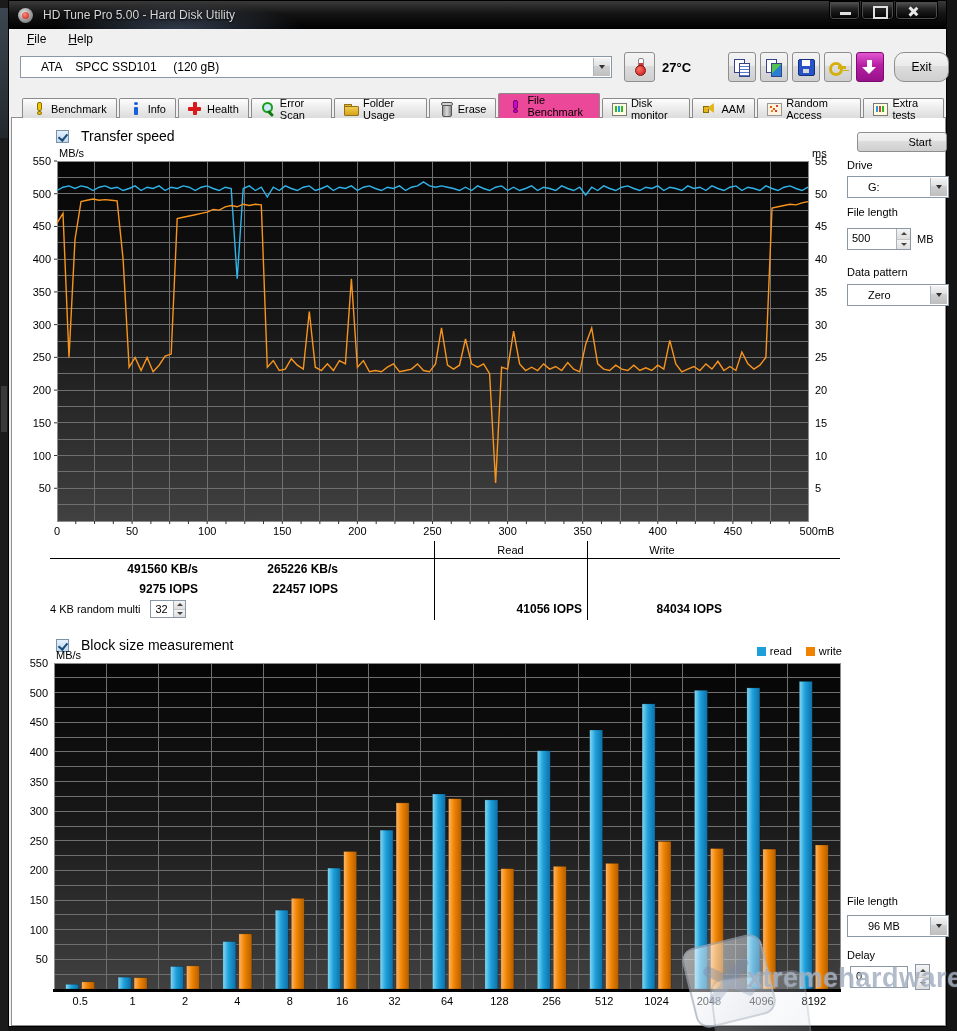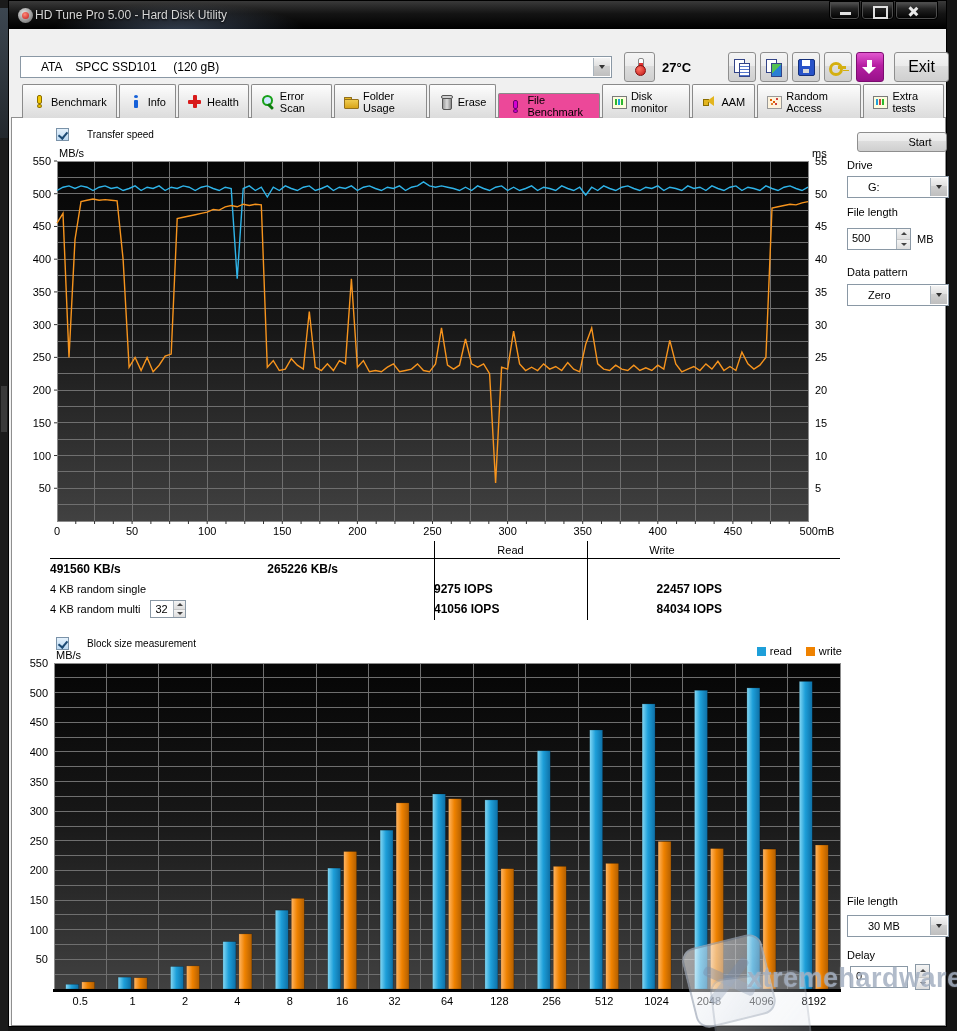--- a/index.html
+++ b/index.html
@@ -21,7 +21,7 @@
     background:radial-gradient(circle at 40% 35%, #e8e8e8, #9a9a9a 55%, #5a5a5a); position:relative; flex:none; }
   .app-icon::after { content:""; position:absolute; left:4px; top:4px; width:7px; height:7px; border-radius:50%;
     background:radial-gradient(circle at 40% 35%, #ff8a7a, #c01818); }
-  .title { color:#d6d6d6; font-size:12px; margin-left:2px; text-shadow:0 1px 2px #000; }
+  .title { color:#d6d6d6; font-size:12px; margin-left:10px; text-shadow:0 1px 2px #000; }
   .winbtns { position:absolute; right:8px; top:0; display:flex; gap:1px; }
   .wb { height:19px; background:linear-gradient(#555 0%,#222 40%,#000 100%); border:1px solid #000;
     box-shadow:inset 0 0 0 1px #4c4c4c; border-radius:0 0 4px 4px; position:relative; cursor:default; }

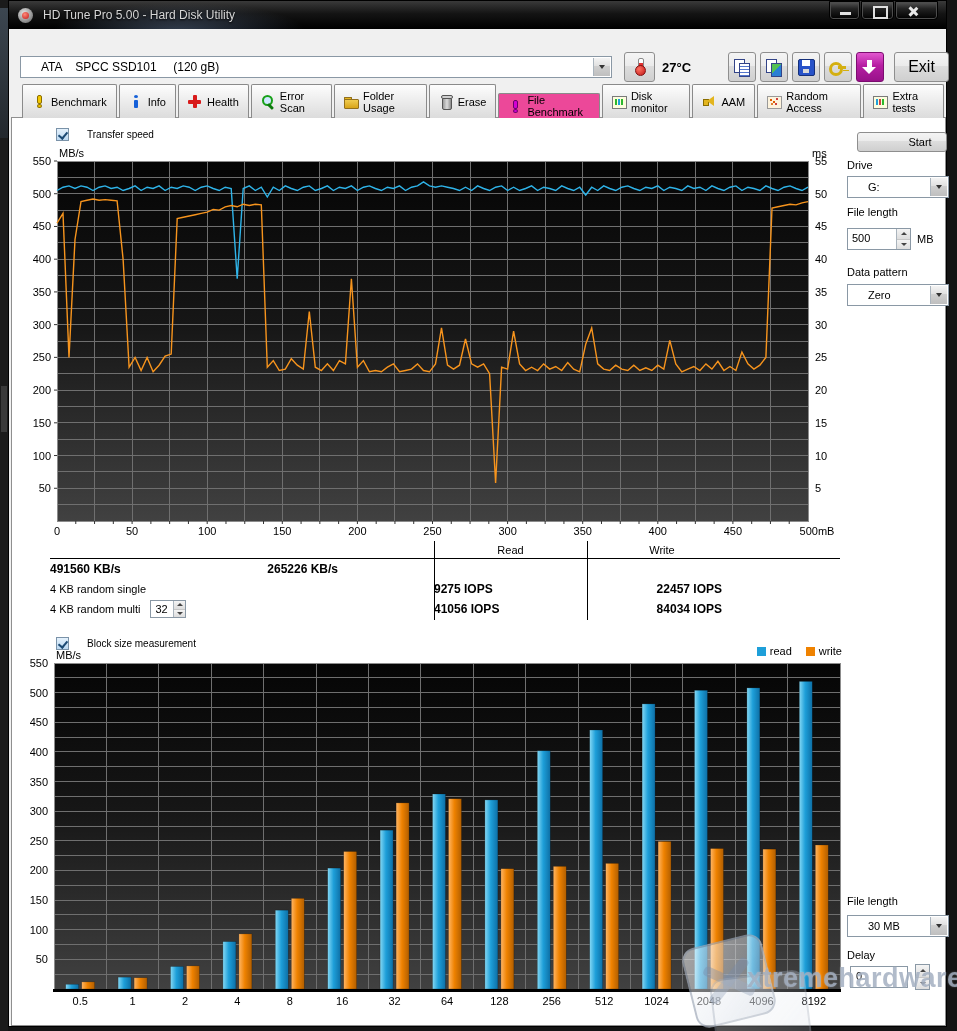--- a/index.html
+++ b/index.html
@@ -174,6 +174,10 @@
     </div>
   </div>
 
+  <div class="menubar">
+      <span class="menu-item">File</span>
+      <span class="menu-item">Help</span>
+    </div>
 
   <div class="toolbar">
     <div class="combo drive-combo">

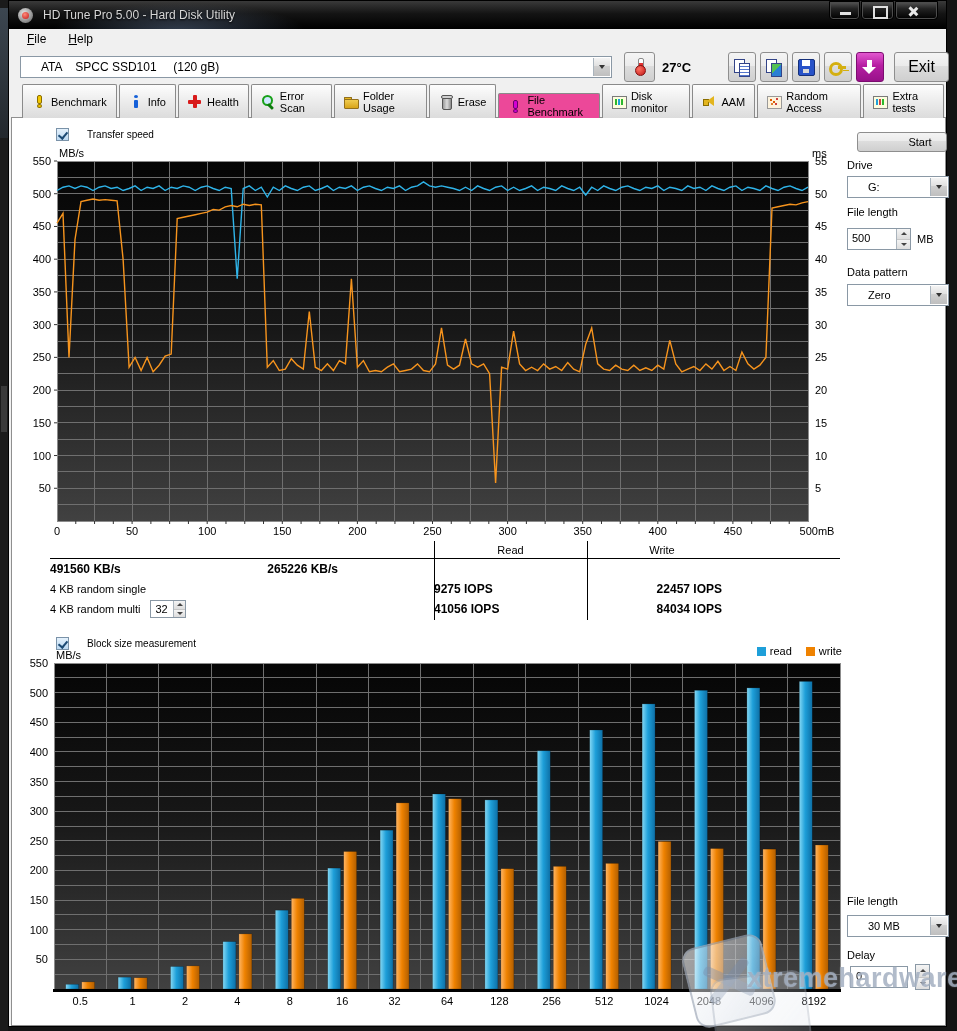--- a/index.html
+++ b/index.html
@@ -50,7 +50,7 @@
   .temp-btn { position:absolute; left:614px; top:3px; width:31px; height:30px; }
   .temp { position:absolute; left:652px; top:11px; font-size:13px; font-weight:bold; color:#000; }
   .tgroup-btn { position:absolute; top:3px; width:28px; height:30px; }
-  .exit-btn { position:absolute; left:884px; top:3px; width:55px; height:30px; font-size:16px; color:#000; }
+  .exit-btn { position:absolute; left:884px; top:3px; width:55px; height:30px; font-size:12px; color:#000;border-radius:10px; }
   .capture-btn { background:linear-gradient(#e257cf,#b61ea2 45%,#98128a); border-color:#7c0c70; }
 
   .icon18 { width:18px; height:18px; position:relative; display:inline-block; }

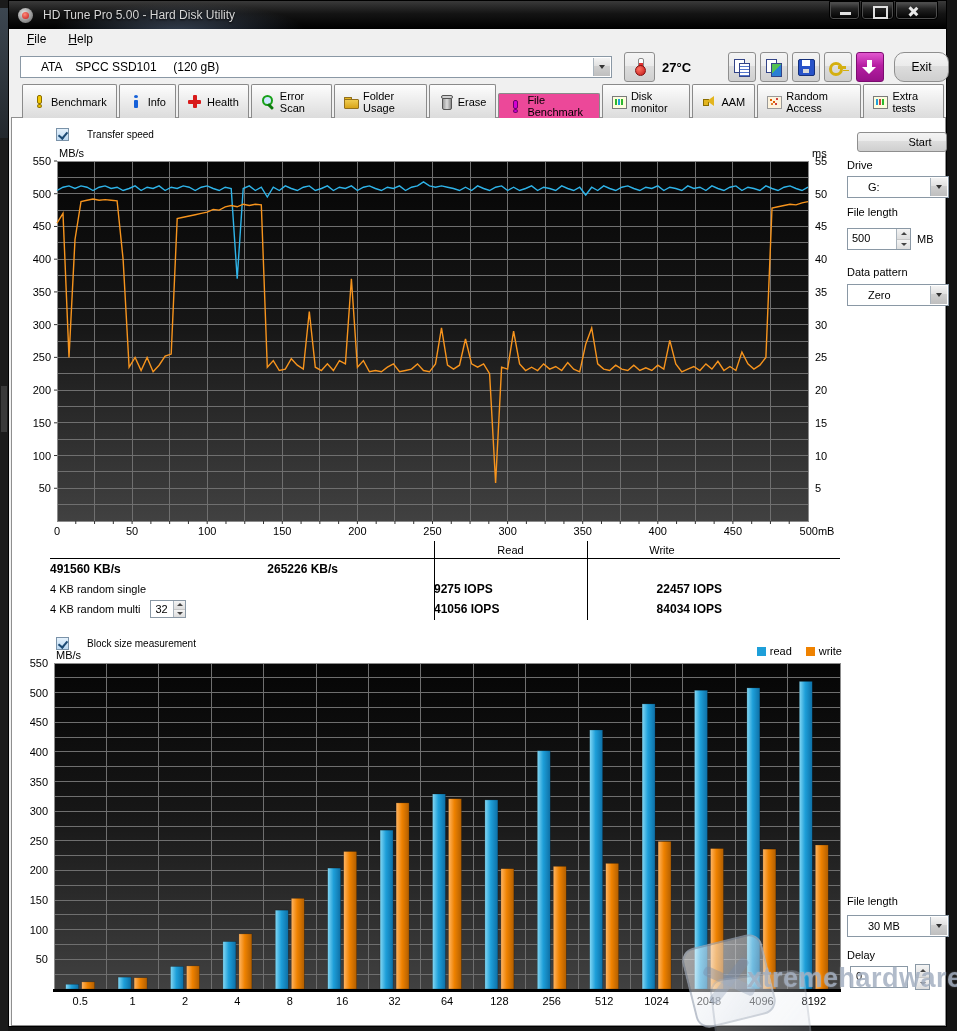--- a/index.html
+++ b/index.html
@@ -73,7 +73,7 @@
 
   
   .tabstrip { position:absolute; left:13px; top:92px; height:25px; display:flex; align-items:flex-end; z-index:3; }
-  .tab { height:34px; display:flex; align-items:center; gap:5px; padding:0 9px;
+  .tab { height:20px; display:flex; align-items:center; gap:5px; padding:0 9px;
     background:linear-gradient(#fdfdfd,#ececec 50%,#dcdcdc); border:1px solid #8a8a8a; border-bottom:none;
     border-radius:2px 2px 0 0; margin-right:2px; font-size:11px; color:#000; cursor:default; }
   .tab.active { height:25px; background:#ec4899; position:relative; z-index:4; }

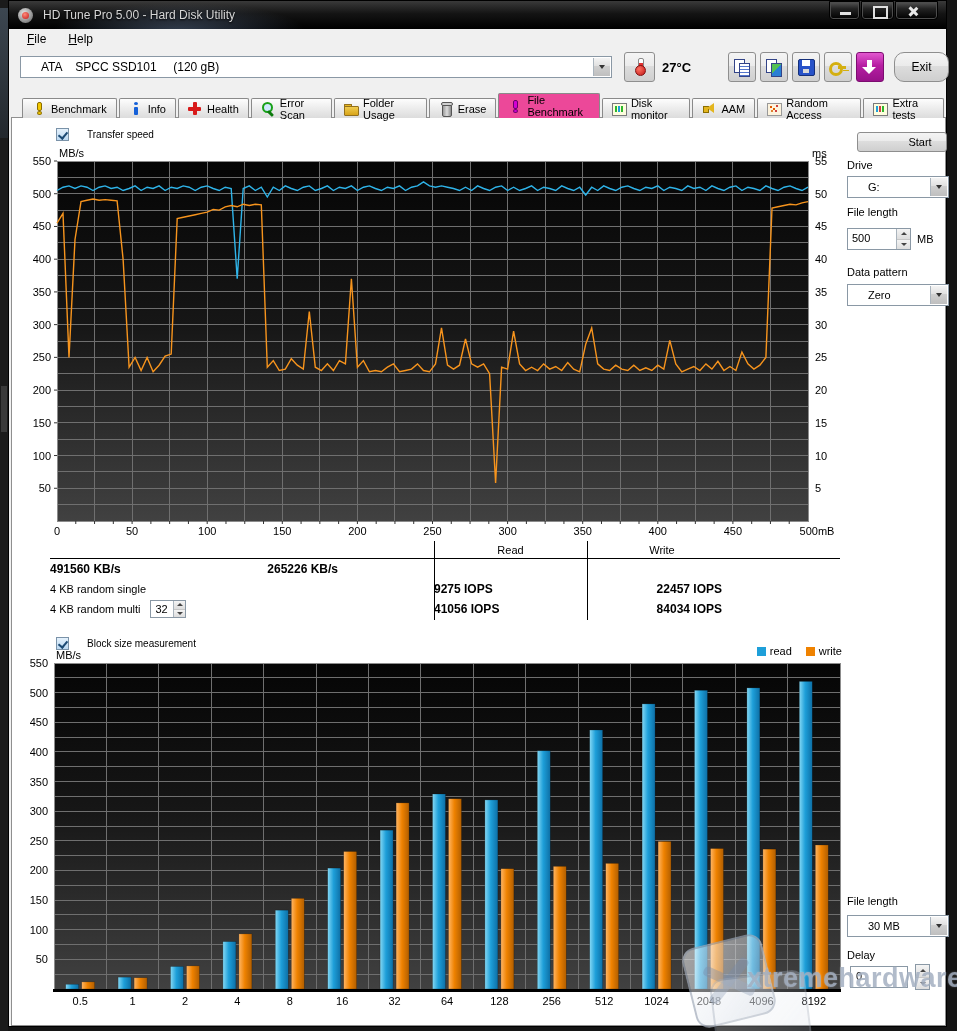--- a/index.html
+++ b/index.html
@@ -107,7 +107,7 @@
   
   .panel { position:absolute; left:2px; top:116px; width:935px; height:909px; background:#fff; border:1px solid #8f8f8f; z-index:2; }
 
-  .cbrow { position:absolute; display:flex; align-items:center; gap:18px; font-size:10px; color:#000; }
+  .cbrow { position:absolute; display:flex; align-items:center; gap:12px; font-size:14px; color:#000; }
   .checkbox { width:13px; height:13px; border:1px solid #7a92a8; background:linear-gradient(#e4f1fc,#bcd9f2); position:relative; flex:none; }
   .checkbox::after { content:""; position:absolute; left:3px; top:1px; width:4px; height:7px;
     border-right:2px solid #1c4a74; border-bottom:2px solid #1c4a74; transform:rotate(40deg); }

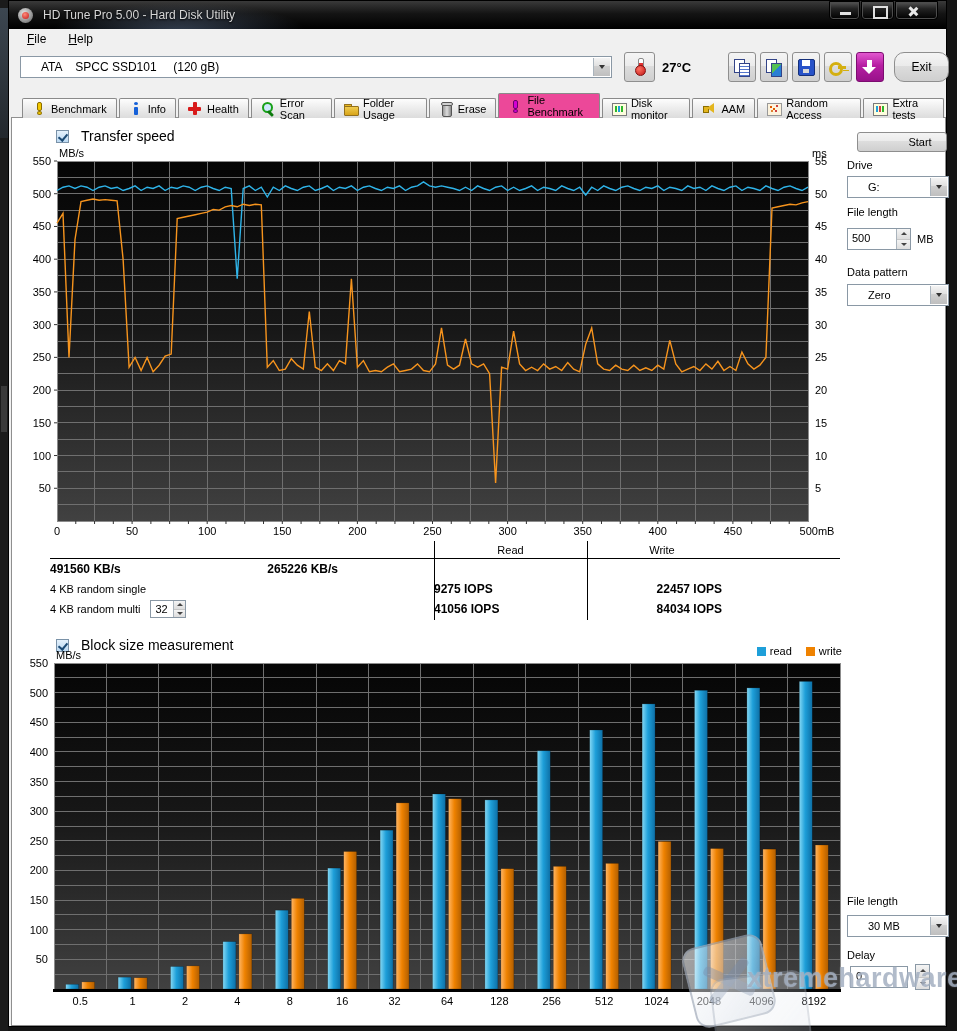--- a/index.html
+++ b/index.html
@@ -123,7 +123,7 @@
   .res-hr { border-top:1px solid #000; }
   .res-row { display:flex; height:20px; align-items:center; }
   .res-label { width:384px; display:flex; align-items:center; }
-  .res-read { width:153px; text-align:left; padding-right:5px; font-weight:bold; font-size:12px; }
+  .res-read { width:153px; text-align:right; padding-right:5px; font-weight:bold; font-size:12px; }
   .res-write { width:135px; text-align:right; font-weight:bold; font-size:12px; }
   .res-vline { position:absolute; top:0; width:1px; height:79px; background:#000; }
 

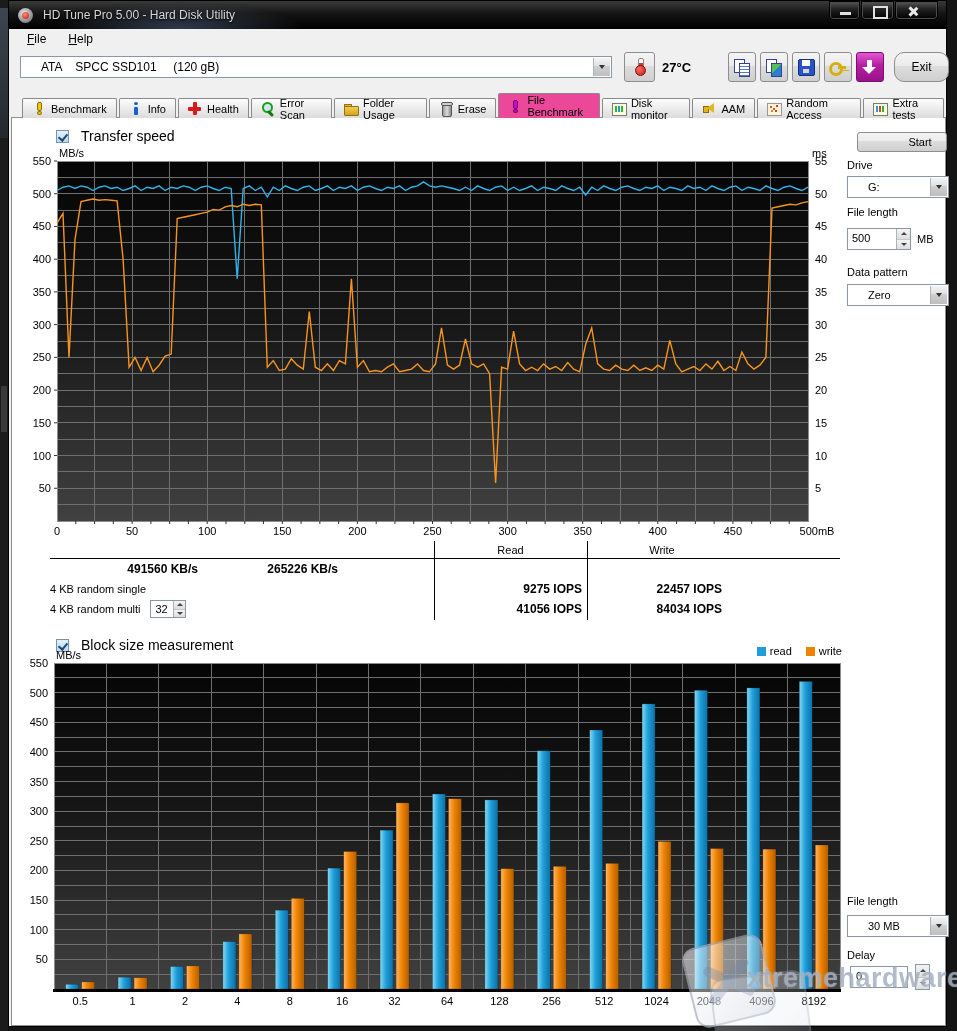--- a/index.html
+++ b/index.html
@@ -425,9 +425,6 @@
             <span class="res-write">265226 KB/s</span>
           </div>
           <div class="res-row">
-            <span class="res-label">
-              <span>4 KB random single</span>
-            </span>
             <span class="res-read">9275 IOPS</span>
             <span class="res-write">22457 IOPS</span>
           </div>

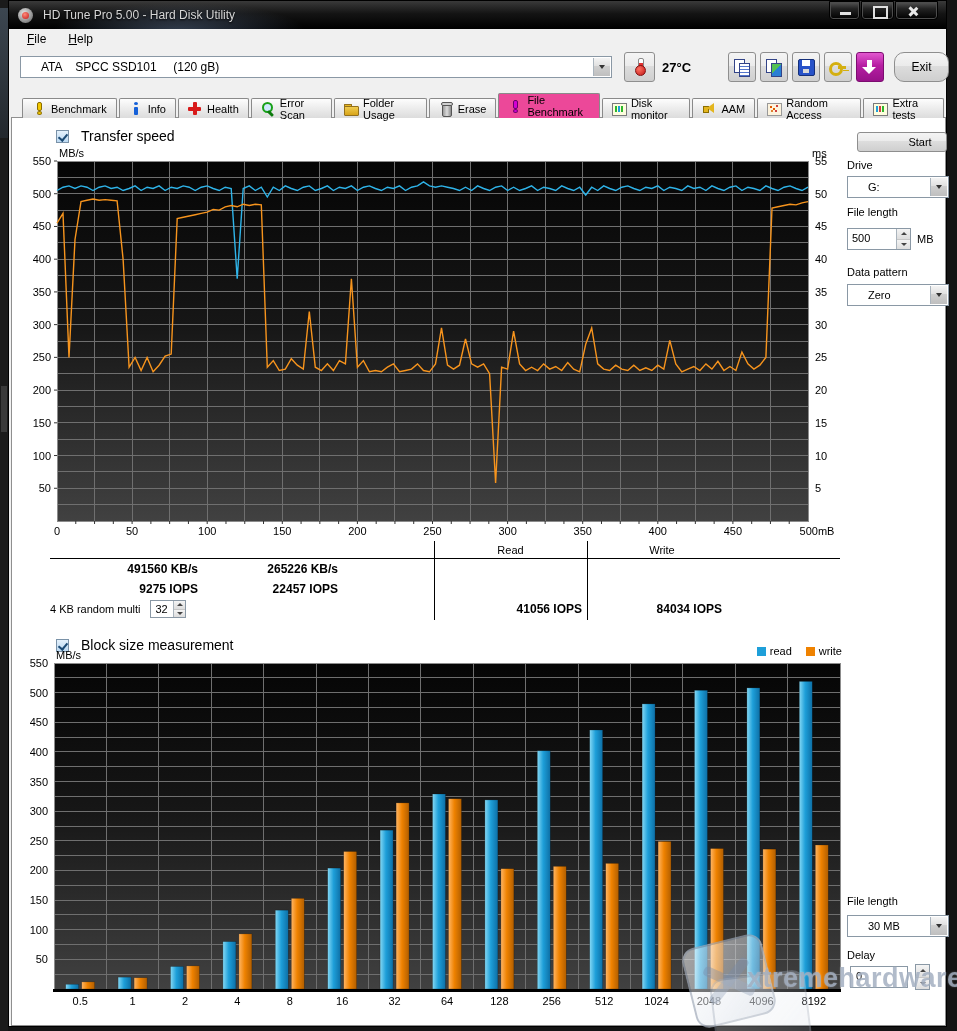--- a/index.html
+++ b/index.html
@@ -615,7 +615,7 @@
 
     <span class="side-label" style="left:835px; top:777px;">File length</span>
     <div class="combo side-combo" style="left:835px; top:797px; width:102px;">
-      <span class="combo-text">30 MB</span>
+      <span class="combo-text">96 MB</span>
       <span class="combo-btn">
           <i class="arr-dn"></i>
         </span>

